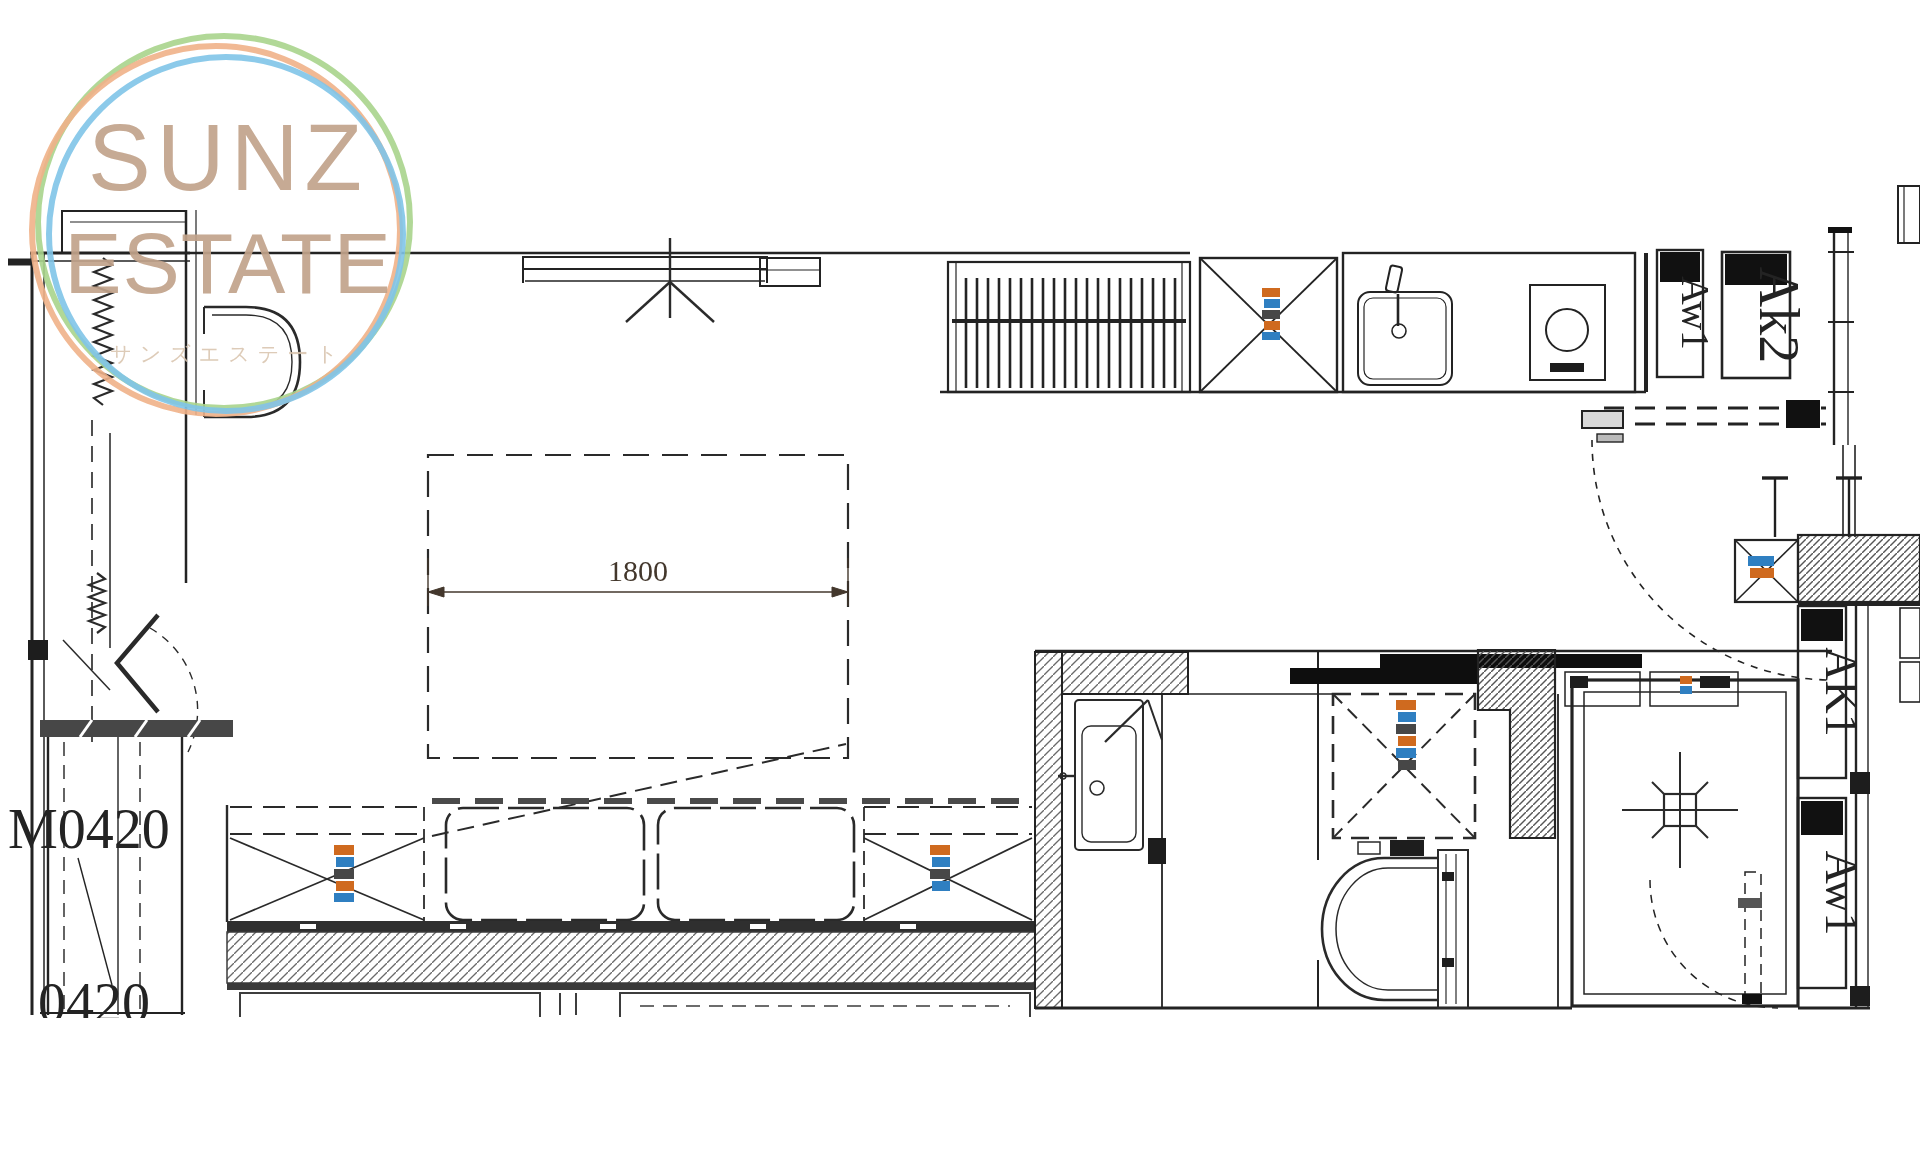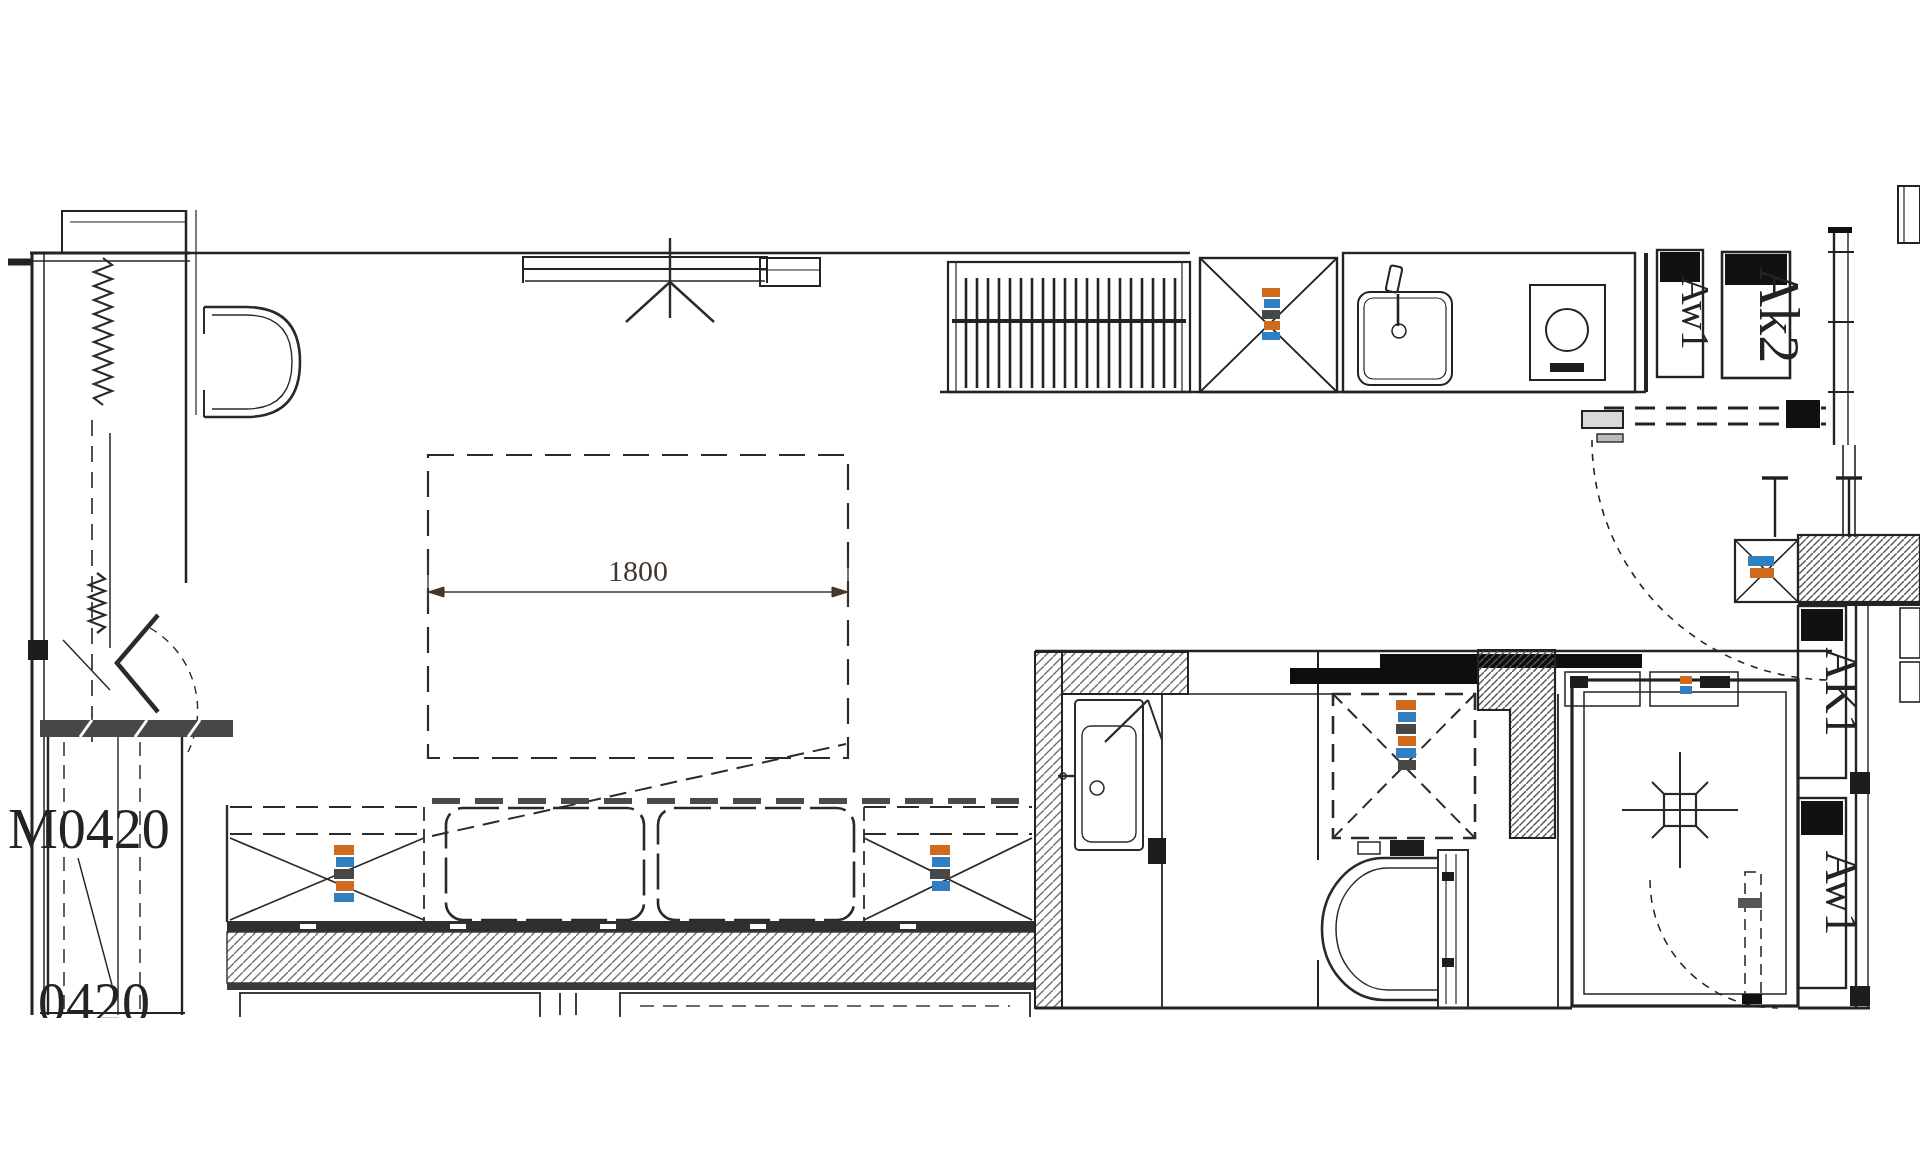--- a/index.html
+++ b/index.html
@@ -383,7 +383,17 @@
   <rect x="0" y="1018" width="260" height="40" fill="#ffffff" stroke="none"></rect>
 </svg>
 
-
+<div class="logo">
+  <svg width="400" height="410" viewBox="0 0 400 410">
+    <circle cx="196" cy="204" r="186" fill="none" stroke="#a8d48c" stroke-width="6" opacity="0.9"></circle>
+    <circle cx="188" cy="212" r="184" fill="none" stroke="#efb188" stroke-width="6" opacity="0.9"></circle>
+    <circle cx="198" cy="216" r="177" fill="none" stroke="#7fc4e8" stroke-width="6" opacity="0.9"></circle>
+  </svg>
+  <div class="logo-line1">SUNZ</div>
+  <div class="logo-line2">ESTATE</div>
+  <div class="logo-sub">サンズエステート</div>
 </div>
 
+</div>
+
 </body></html>

